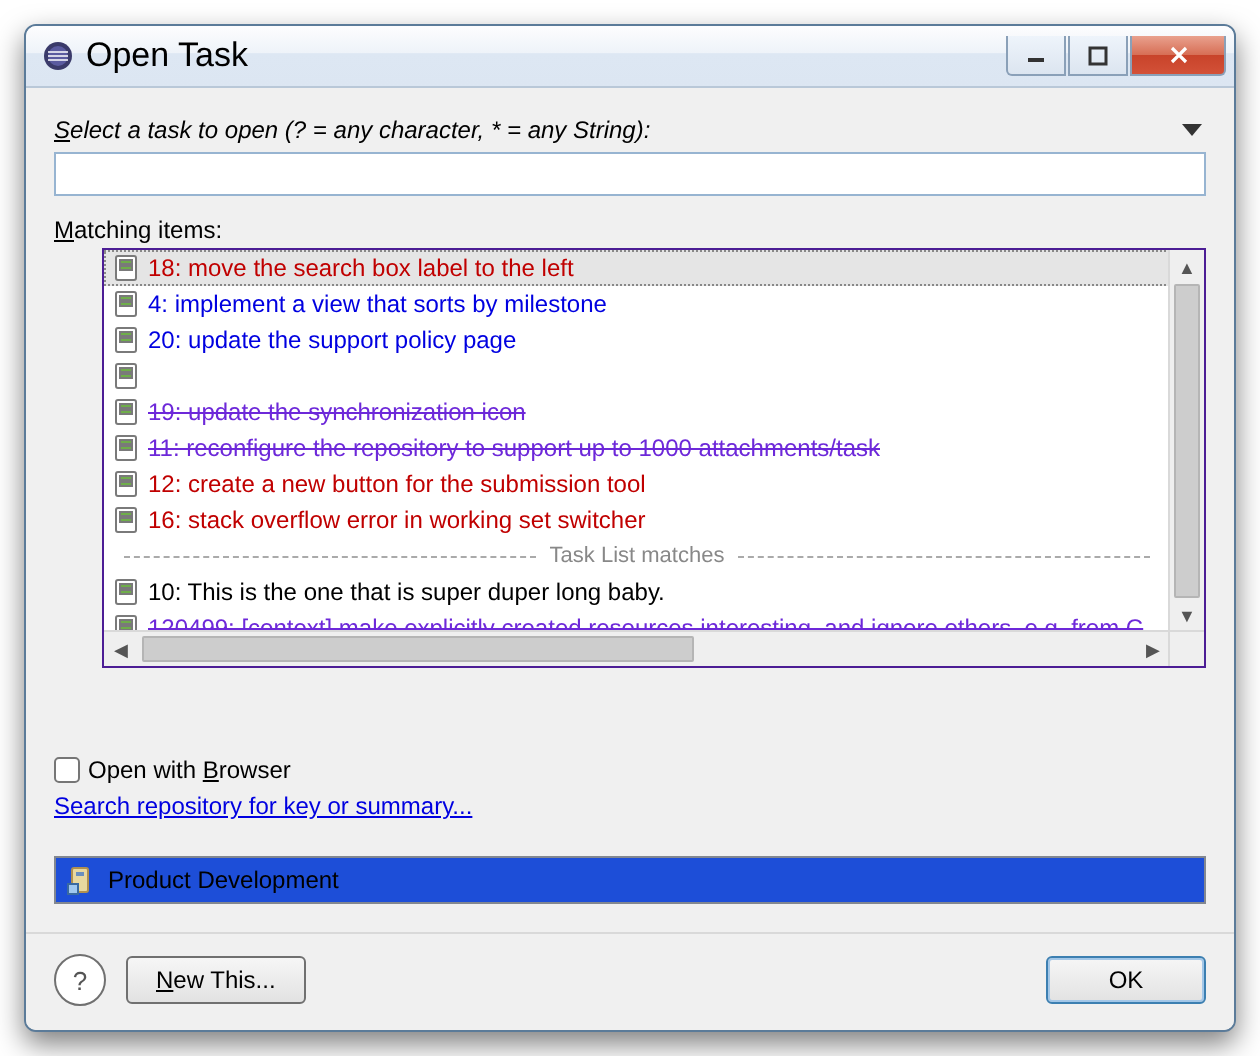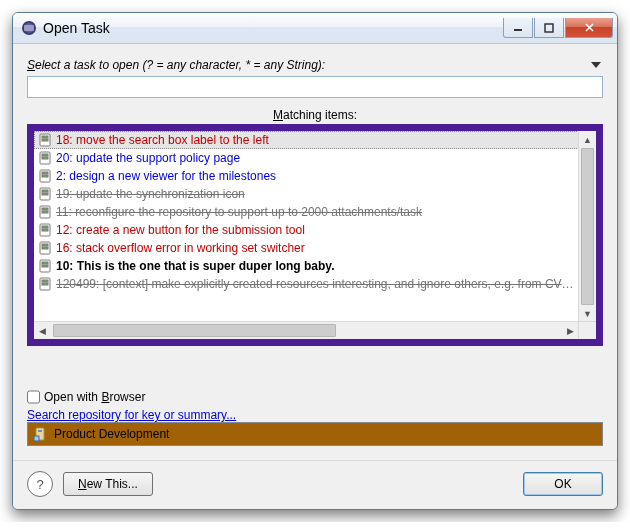--- a/index.html
+++ b/index.html
@@ -34,7 +34,7 @@
   .titlebar .title {
     flex: 1;
     color: #000;
-    font-size: 14px;
+    font-size: 17px;
   }
   .tb-btns { display: flex; height: 20px; margin-right: 4px; gap:1px;}
   .tb-btn {

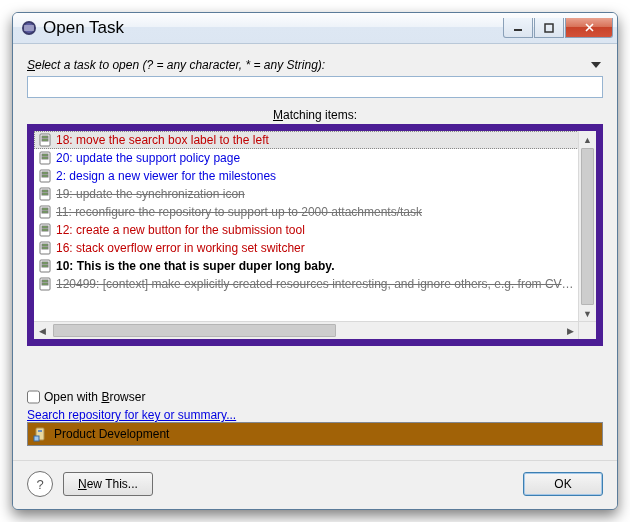--- a/index.html
+++ b/index.html
@@ -84,7 +84,7 @@
     margin-bottom: 10px;
     background:#fff;
   }
-  .label { margin-bottom: 2px; text-align: center; }
+  .label { margin-bottom: 2px; }
   .listbox {
     border: 7px solid #4c1d95;
     background: #fff;

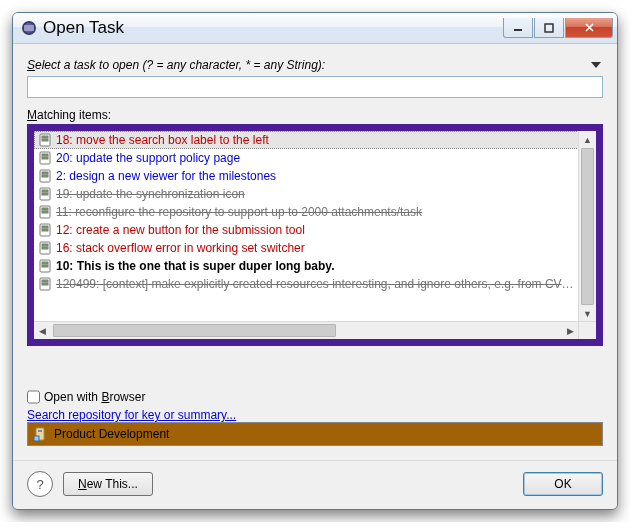--- a/index.html
+++ b/index.html
@@ -86,11 +86,12 @@
   }
   .label { margin-bottom: 2px; }
   .listbox {
-    border: 7px solid #4c1d95;
+    border: 1px solid #4c1d95;
     background: #fff;
     height: 208px;
     position: relative;
     overflow: hidden;
+    margin-left: 24px;
   }
   .list-scroll {
     position:absolute; left:0; top:0; right:17px; bottom:17px;

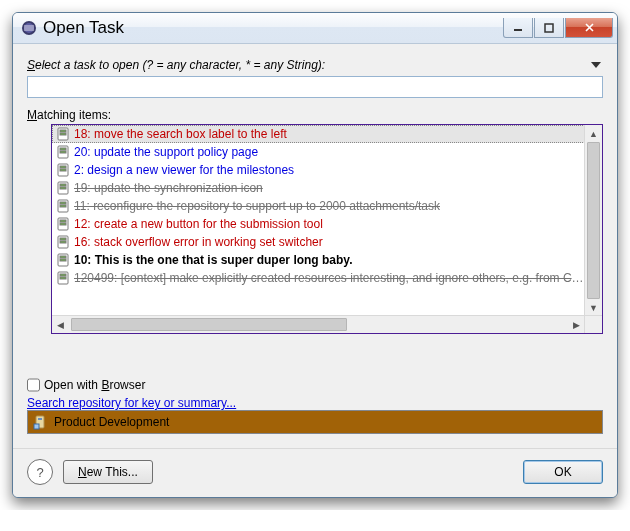--- a/index.html
+++ b/index.html
@@ -255,6 +255,14 @@
                   <rect class="bar" x="4" y="3" width="6" height="2"></rect>
                   <rect class="bar" x="4" y="6" width="6" height="2"></rect>
                 </svg></span>
+              <span class="txt">4: implement a view that sorts by milestone</span>
+            </div>
+            <div class="row c-blue">
+              <span class="icon"><svg class="task-icon" width="14" height="14" viewBox="0 0 14 14">
+                  <rect x="2" y="1" width="10" height="12" rx="1"></rect>
+                  <rect class="bar" x="4" y="3" width="6" height="2"></rect>
+                  <rect class="bar" x="4" y="6" width="6" height="2"></rect>
+                </svg></span>
               <span class="txt">20: update the support policy page</span>
             </div>
             <div class="row c-blue">

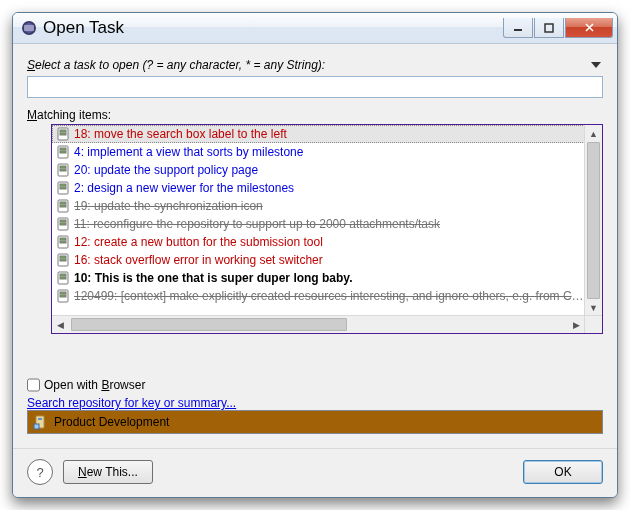--- a/index.html
+++ b/index.html
@@ -271,7 +271,6 @@
                   <rect class="bar" x="4" y="3" width="6" height="2"></rect>
                   <rect class="bar" x="4" y="6" width="6" height="2"></rect>
                 </svg></span>
-              <span class="txt">2: design a new viewer for the milestones</span>
             </div>
             <div class="row c-gray">
               <span class="icon"><svg class="task-icon" width="14" height="14" viewBox="0 0 14 14">

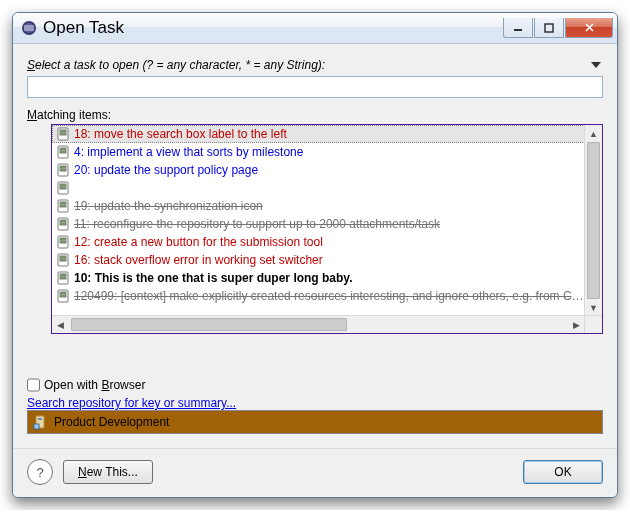--- a/index.html
+++ b/index.html
@@ -112,7 +112,7 @@
   .row.sel { background: #e5e5e5; border: 1px dotted #888; height:16px; padding-left:3px;}
   .c-red .txt { color: #c00000; }
   .c-blue .txt { color: #0000e0; }
-  .c-gray .txt { color: #737373; text-decoration: line-through; }
+  .c-gray .txt { color: #6d28d9; text-decoration: line-through; }
   .c-black .txt { color: #000; }
   .c-black.bold .txt { font-weight: bold;}
   .sep {

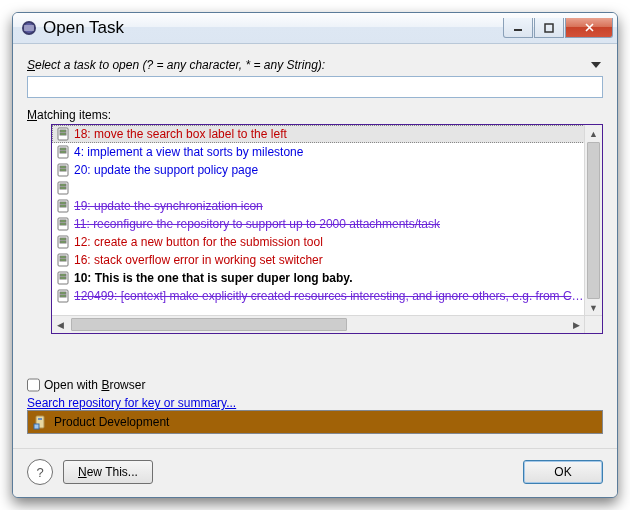--- a/index.html
+++ b/index.html
@@ -286,7 +286,7 @@
                   <rect class="bar" x="4" y="3" width="6" height="2"></rect>
                   <rect class="bar" x="4" y="6" width="6" height="2"></rect>
                 </svg></span>
-              <span class="txt">11: reconfigure the repository to support up to 2000 attachments/task</span>
+              <span class="txt">11: reconfigure the repository to support up to 1000 attachments/task</span>
             </div>
             <div class="row c-red">
               <span class="icon"><svg class="task-icon" width="14" height="14" viewBox="0 0 14 14">

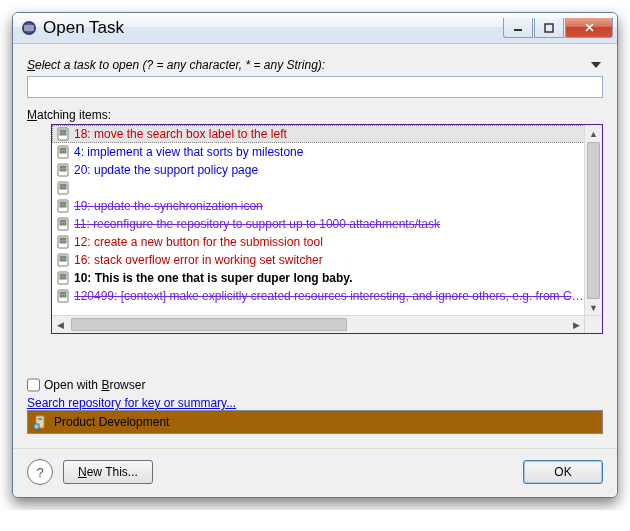--- a/index.html
+++ b/index.html
@@ -304,6 +304,11 @@
                 </svg></span>
               <span class="txt">16: stack overflow error in working set switcher</span>
             </div>
+            <div class="sep">
+              <span class="line"></span>
+              <span>&nbsp;Task List matches&nbsp;</span>
+              <span class="line"></span>
+            </div>
             <div class="row c-black bold">
               <span class="icon"><svg class="task-icon" width="14" height="14" viewBox="0 0 14 14">
                   <rect x="2" y="1" width="10" height="12" rx="1"></rect>

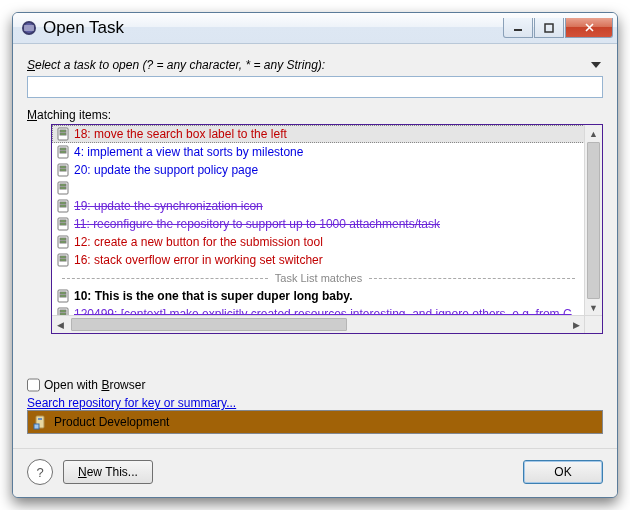--- a/index.html
+++ b/index.html
@@ -114,7 +114,7 @@
   .c-blue .txt { color: #0000e0; }
   .c-gray .txt { color: #6d28d9; text-decoration: line-through; }
   .c-black .txt { color: #000; }
-  .c-black.bold .txt { font-weight: bold;}
+  .c-black.bold .txt { font-weight: normal;}
   .sep {
     display:flex; align-items:center; height:18px;
     color:#888; font-size:11px;

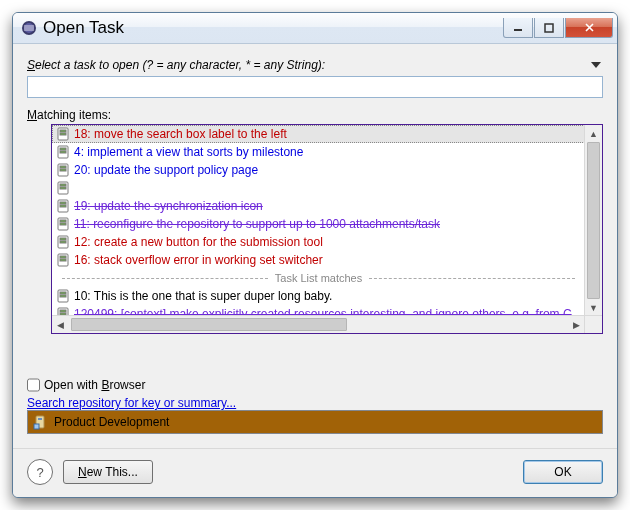--- a/index.html
+++ b/index.html
@@ -153,9 +153,9 @@
   .chk-row input { margin:0 4px 0 0;}
   a.link { color:#0000e0; text-decoration:underline; cursor:pointer;}
   .status {
-    margin-top:0;
+    margin-top:18px;
     border:1px solid #828790;
-    background:#a16207;
+    background:#1d4ed8;
     height: 22px;
     display:flex; align-items:center;
     padding-left:4px;

